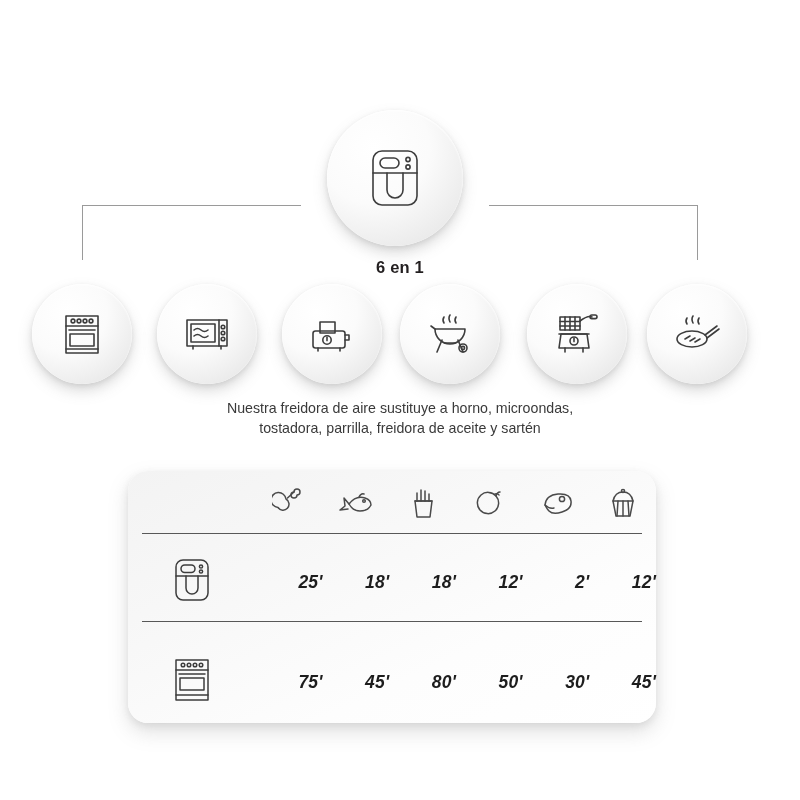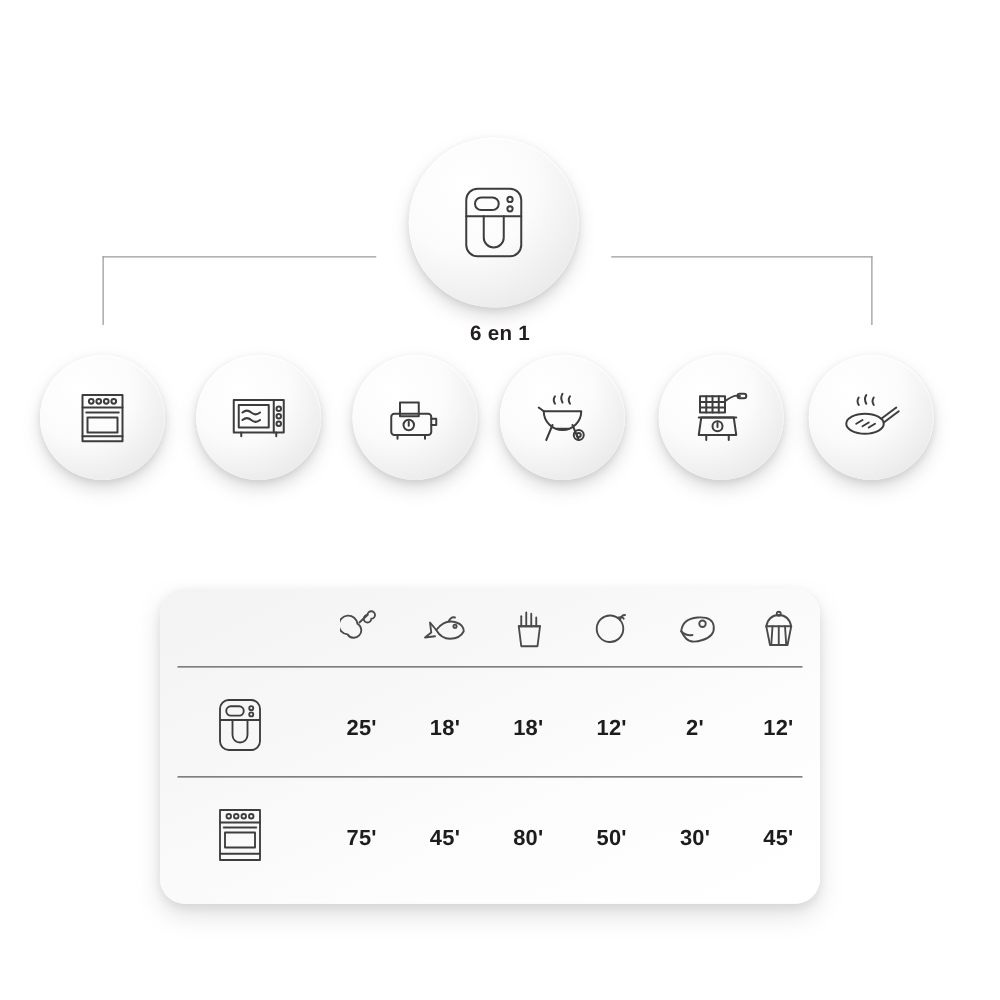--- a/index.html
+++ b/index.html
@@ -230,6 +230,10 @@
     </span>
   </div>
 
+  <div class="sub-copy">
+    <div>Nuestra freidora de aire sustituye a horno, microondas,</div>
+    <div>tostadora, parrilla, freidora de aceite y sartén</div>
+  </div>
 
   <div class="card">
     <div class="tbl">

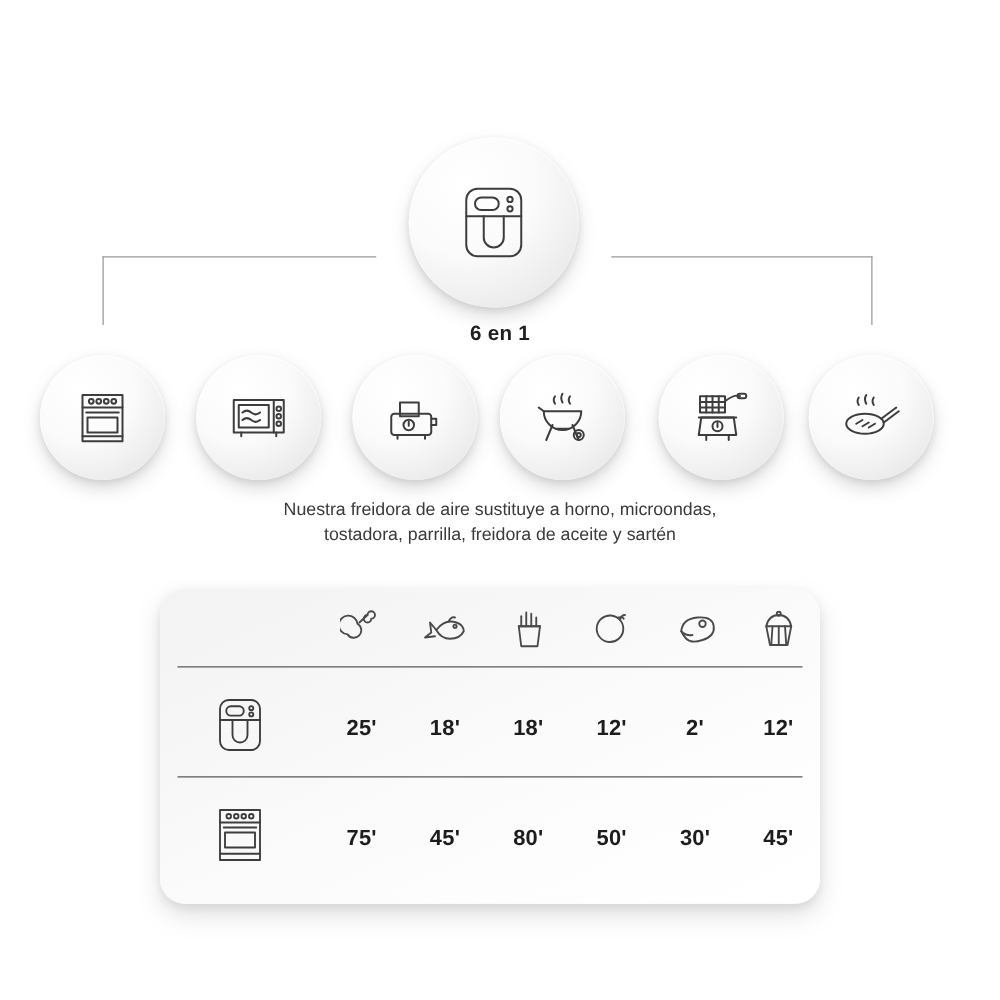--- a/index.html
+++ b/index.html
@@ -66,9 +66,10 @@
     width:128px; display:flex; align-items:center; justify-content:center;
   }
   .cell {
-    flex:1; text-align:center;
+    flex:1; text-align:right;
     font-size:17.5px; font-weight:bold; color:#1d1d1d;
     letter-spacing:0.2px;
+    font-style:italic;
   }
   .cell-h { flex:1; display:flex; align-items:center; justify-content:center; }
 

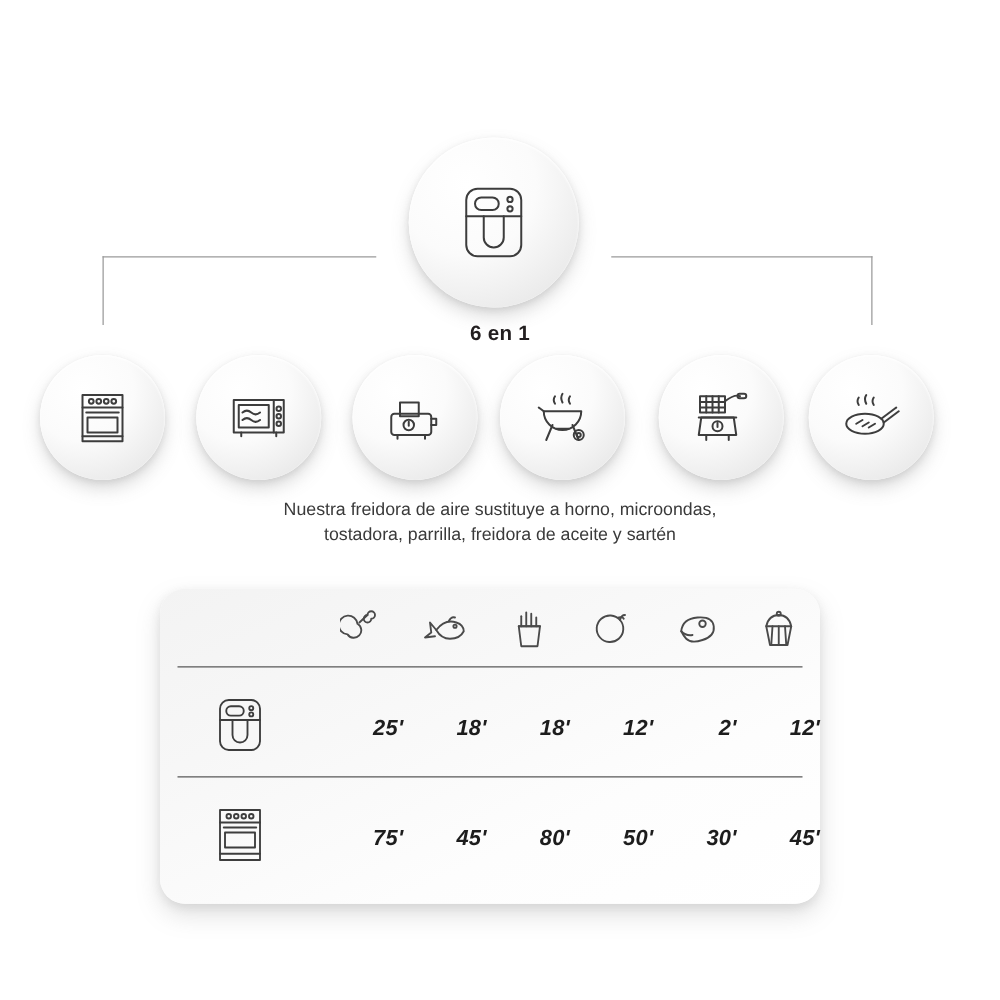--- a/index.html
+++ b/index.html
@@ -60,7 +60,7 @@
   .row { position:absolute; left:0; right:0; display:flex; align-items:center; }
   .row-head { top:8px;  height:54px; }
   .row-af   { top:72px; height:78px; }
-  .row-oven { top:158px;height:82px; }
+  .row-oven { top:170px;height:82px; }
 
   .cell-icon {
     width:128px; display:flex; align-items:center; justify-content:center;

